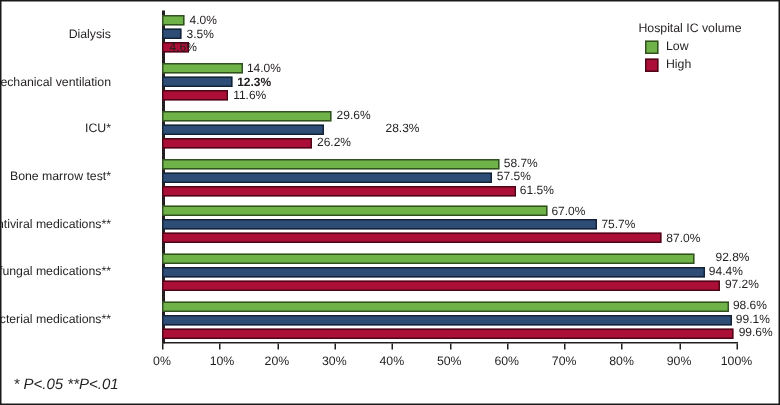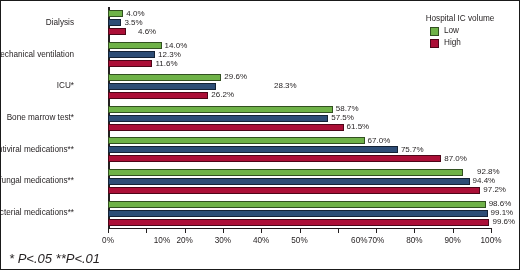--- a/index.html
+++ b/index.html
@@ -177,7 +177,7 @@
         </div>
         <div class="bar-row" style="top: 18px; width: 383px;">
           <div class="bar high" title="Dialysis / High: 4.6%" style="width: 17.618px;"></div>
-          <div class="bar-value" style="left: 27px; text-align: center;">4.6%</div>
+          <div class="bar-value" style="left: 2px; text-align: center;">4.6%</div>
         </div>
       </div>
       <div class="group" style="top: 35.0714px; height: 25px;">

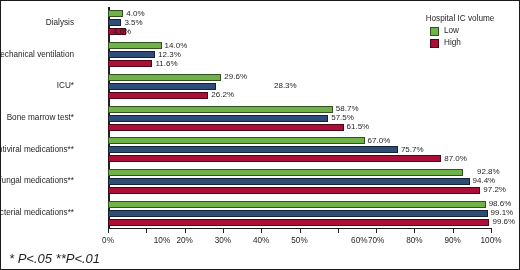--- a/index.html
+++ b/index.html
@@ -186,7 +186,7 @@
           <div class="bar low" title="Mechanical ventilation / Low: 14.0%" style="width: 53.62px;"></div>
           <div class="bar-value" style="left: 53.62px;">14.0%</div>
         </div>
-        <div class="bar-row" style="top: 9px; width: 383px;">
+        <div class="bar-row" style="top: 9px; width: 383px; font-weight: bold;">
           <div class="bar medium" title="Mechanical ventilation / Medium: 12.3%" style="width: 47.109px;"></div>
           <div class="bar-value" style="left: 47.109px;">12.3%</div>
         </div>

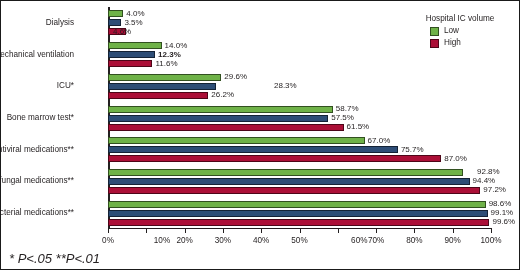--- a/index.html
+++ b/index.html
@@ -203,7 +203,7 @@
         </div>
         <div class="bar-row" style="top: 9px; width: 383px;">
           <div class="bar medium" title="ICU* / Medium: 28.3%" style="width: 108.389px;"></div>
-          <div class="bar-value" style="left: 122px; padding-left: 44px;">28.3%</div>
+          <div class="bar-value" style="left: 105px; padding-left: 44px;">28.3%</div>
         </div>
         <div class="bar-row" style="top: 18px; width: 383px;">
           <div class="bar high" title="ICU* / High: 26.2%" style="width: 100.346px;"></div>

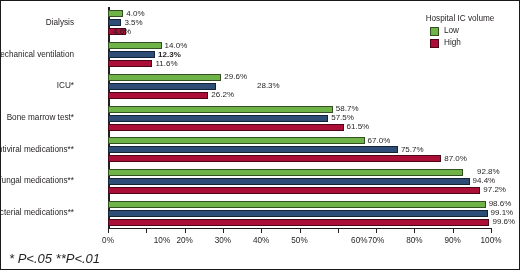--- a/index.html
+++ b/index.html
@@ -273,7 +273,7 @@
       <div class="tick" style="left: 0px;"></div>
       <div class="tick-label" style="left: 0px;">0%</div>
       <div class="tick" style="left: 38.3px;"></div>
-      <div class="tick-label" style="left: 54px; text-align: right;">10%</div>
+      <div class="tick-label" style="left: 40px; text-align: right;">10%</div>
       <div class="tick" style="left: 76.6px;"></div>
       <div class="tick-label" style="left: 76.6px;">20%</div>
       <div class="tick" style="left: 114.9px;"></div>

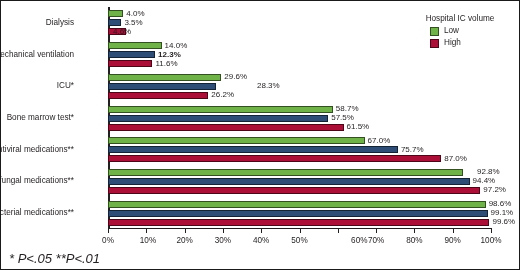--- a/index.html
+++ b/index.html
@@ -283,7 +283,7 @@
       <div class="tick" style="left: 191.5px;"></div>
       <div class="tick-label" style="left: 191.5px;">50%</div>
       <div class="tick" style="left: 229.8px;"></div>
-      <div class="tick-label" style="left: 229.8px; padding-left: 43px;">60%</div>
+      <div class="tick-label" style="left: 229.8px;">60%</div>
       <div class="tick" style="left: 268.1px;"></div>
       <div class="tick-label" style="left: 268.1px;">70%</div>
       <div class="tick" style="left: 306.4px;"></div>

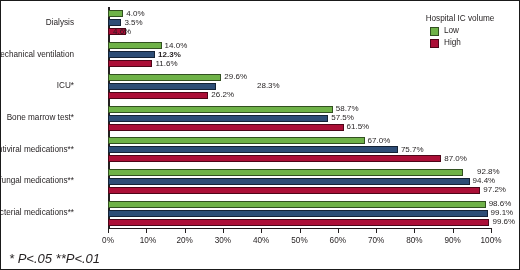--- a/index.html
+++ b/index.html
@@ -150,7 +150,7 @@
     position: absolute;
     left: 8px;
     top: 250px;
-    font-size: 13px;
+    font-size: 10px;
     font-style: italic;
     color: #231f20;
     white-space: nowrap;

